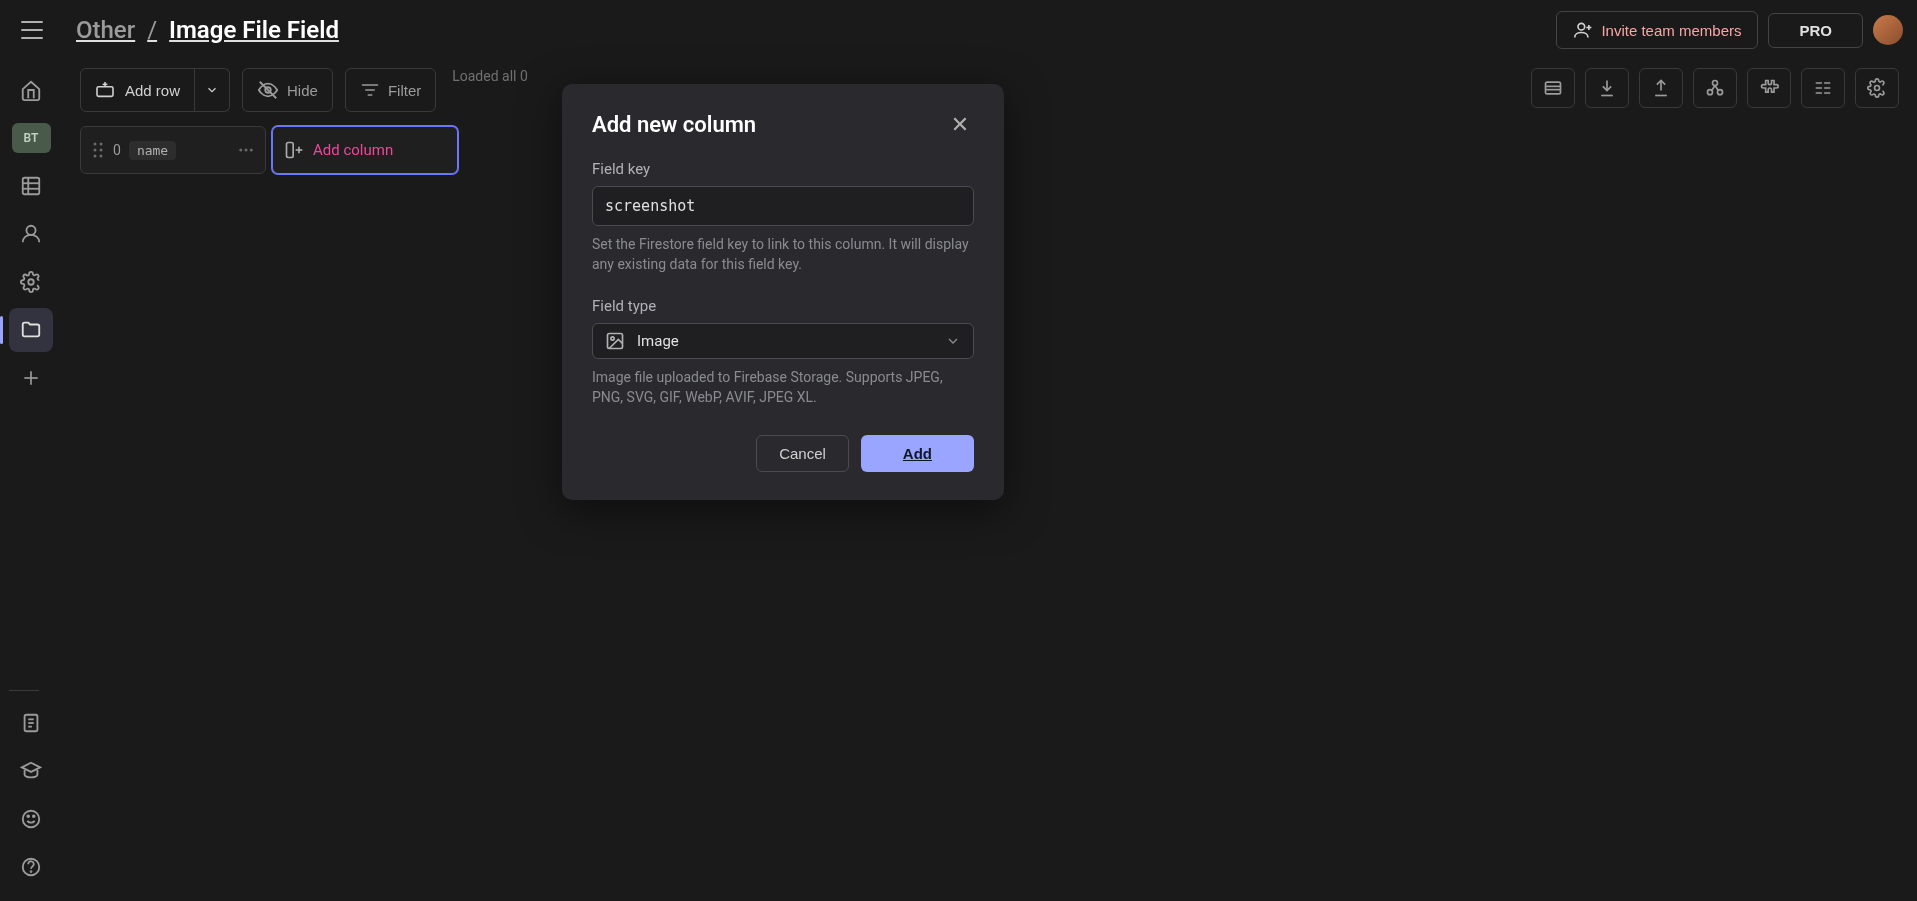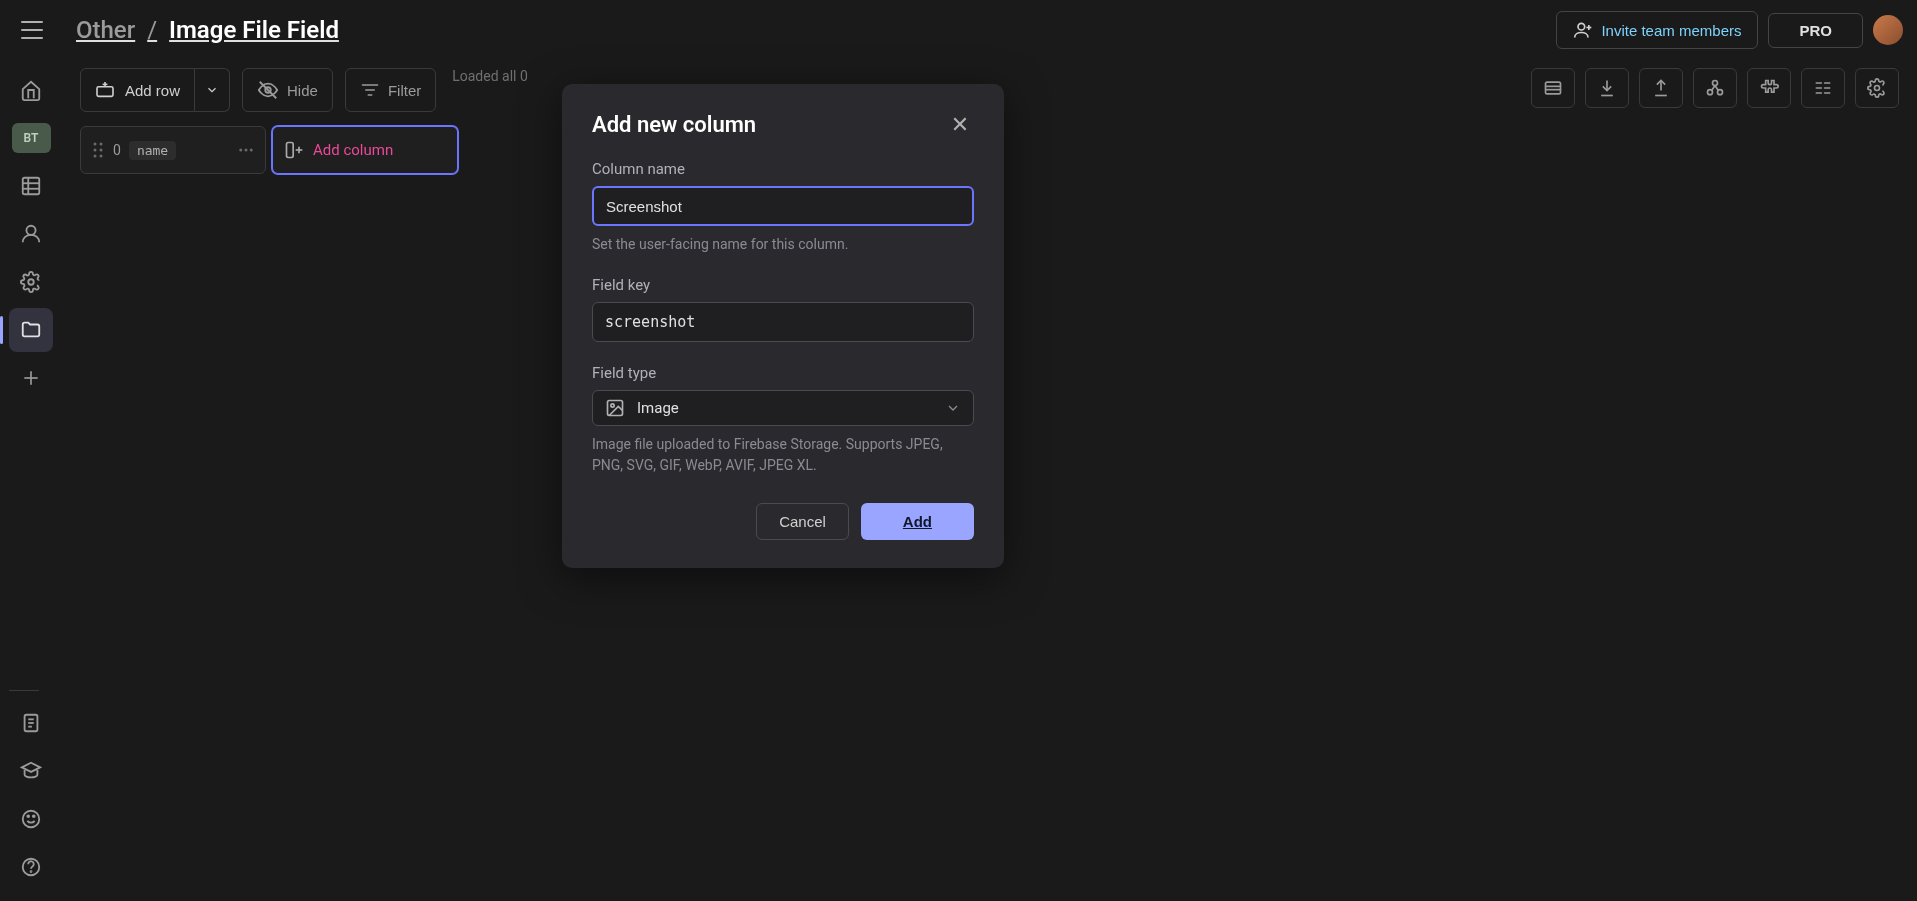--- a/index.html
+++ b/index.html
@@ -66,7 +66,7 @@
       border: 1px solid #444;
       border-radius: 6px;
       background: transparent;
-      color: #7dd3fc;
+      color: #fca5a5;
       font-size: 15px;
       cursor: pointer;
     }

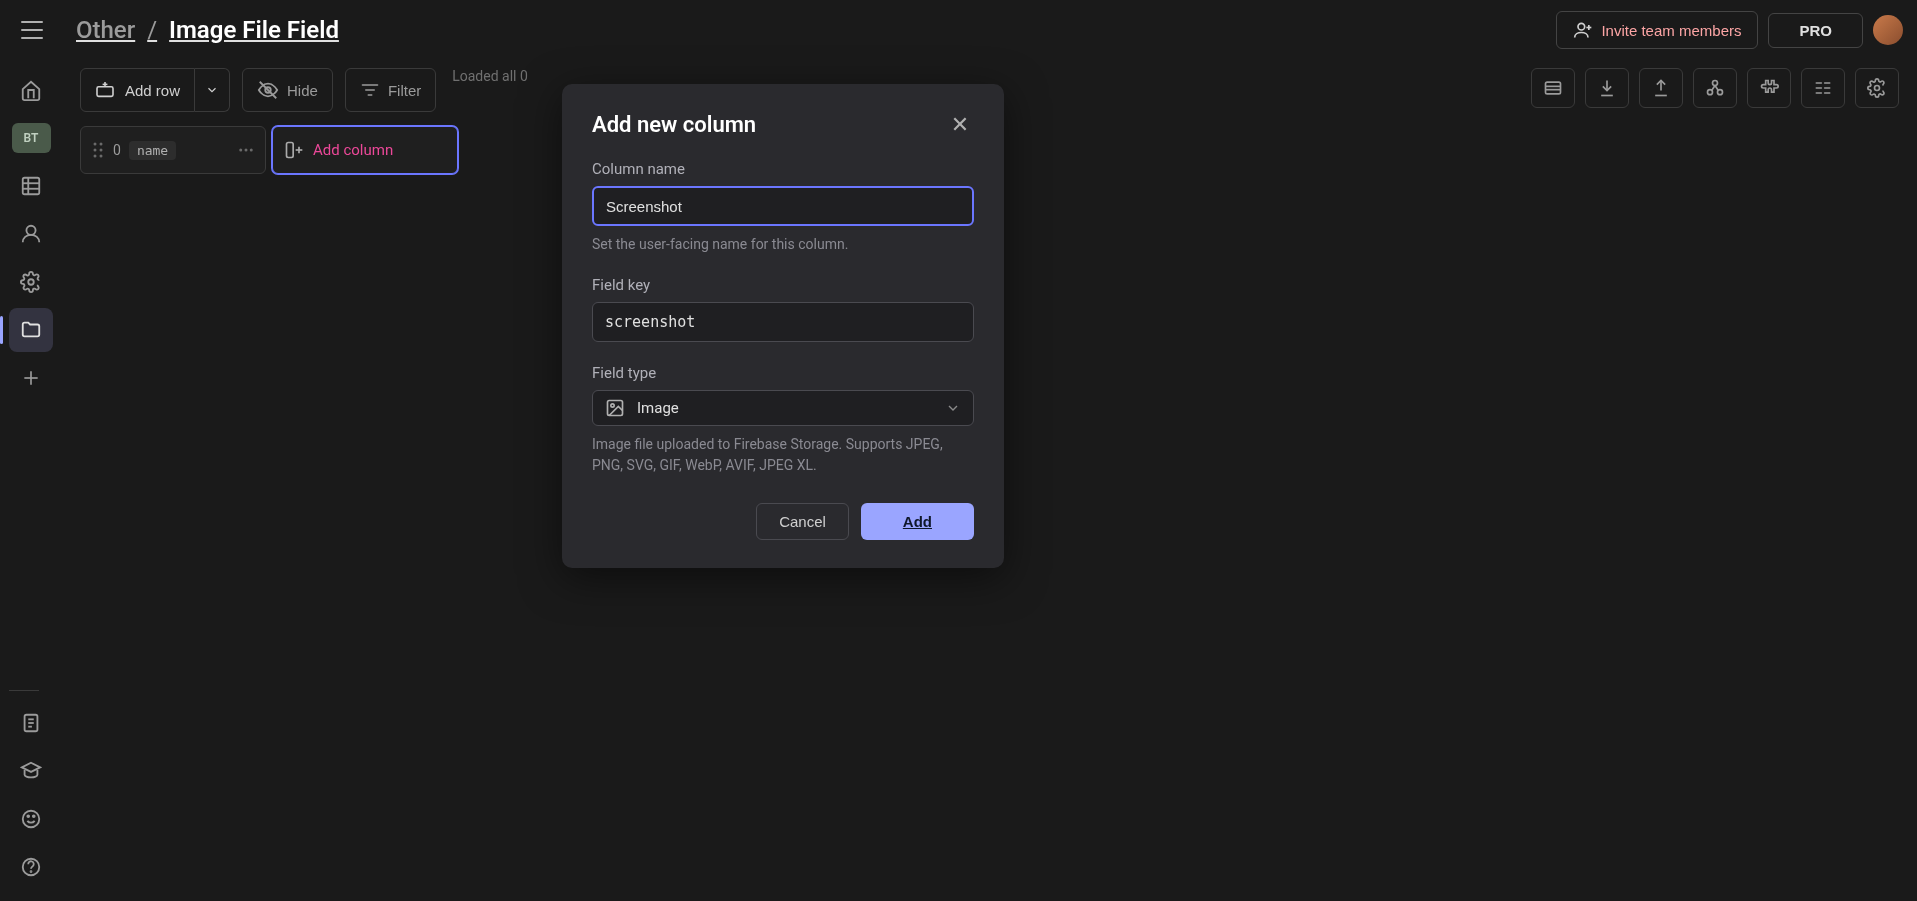--- a/index.html
+++ b/index.html
@@ -621,11 +621,6 @@
     </div>
   </div>
 
-  <div class="form-group">
-    <div class="form-label">Column name</div>
-    <input class="form-input" type="text" value="Screenshot" style="">
-    <div class="helper-text">Set the user-facing name for this column.</div>
-  </div>
 
   <div class="form-group">
     <div class="form-label">Field key</div>

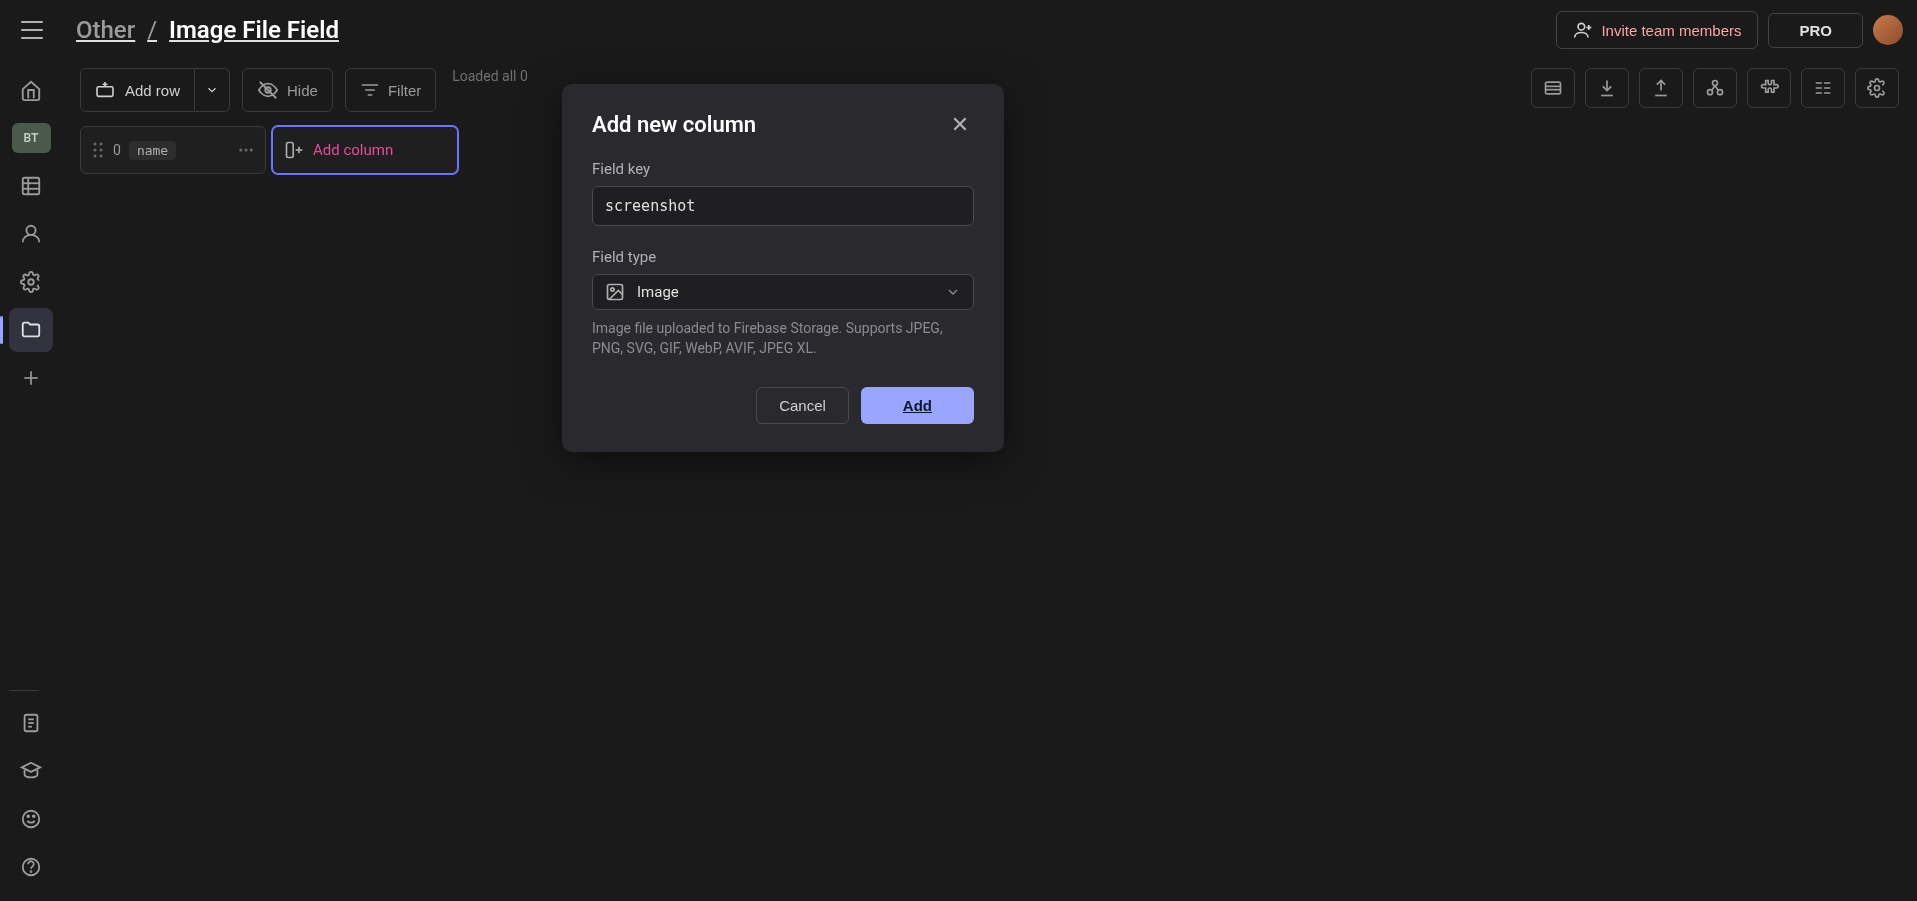--- a/index.html
+++ b/index.html
@@ -625,6 +625,7 @@
   <div class="form-group">
     <div class="form-label">Field key</div>
     <input class="form-input form-input-plain form-input-mono" type="text" value="screenshot" style="">
+    <div class="helper-text">Set the Firestore field key to link to this column. It will display any existing data for this field key.</div>
   </div>
 
   <div class="form-group" style="margin-bottom:0">

